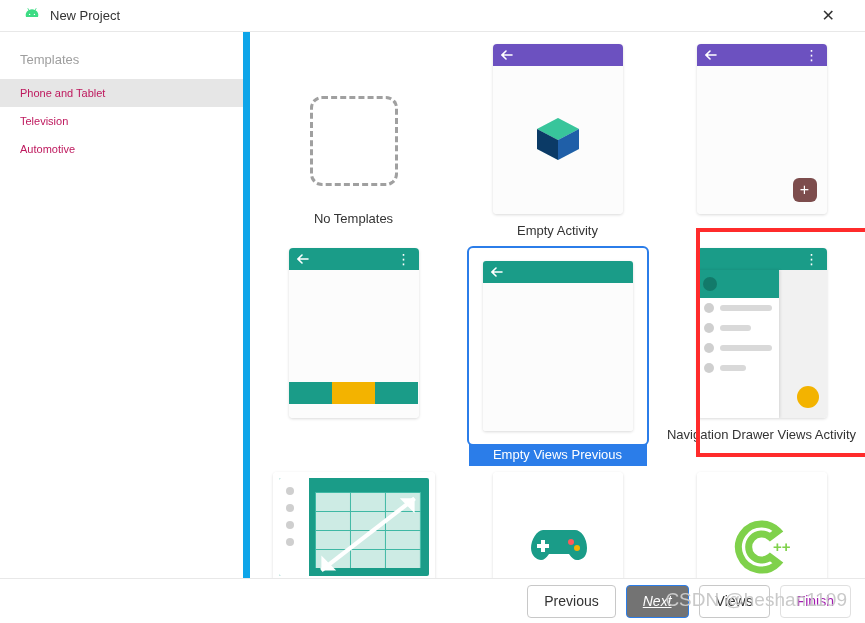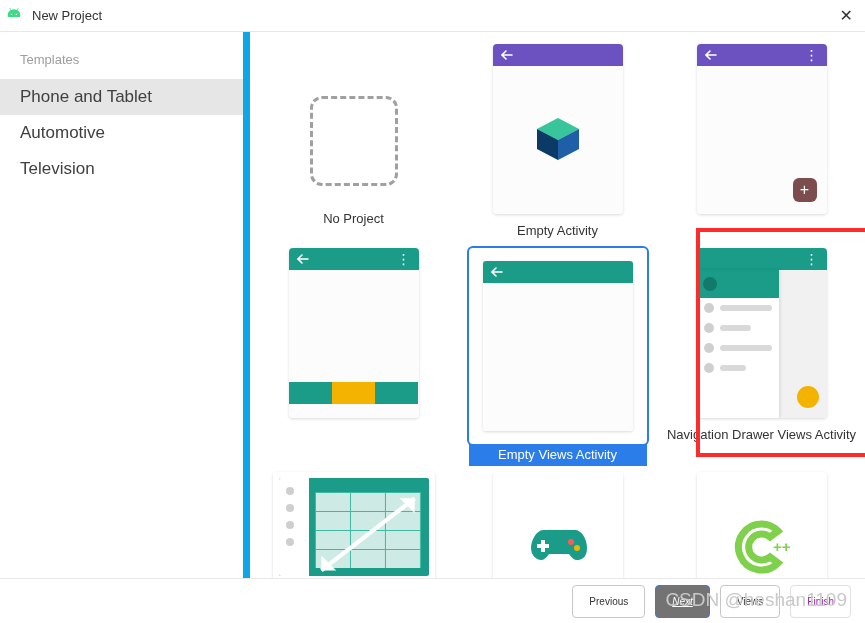--- a/index.html
+++ b/index.html
@@ -4,7 +4,7 @@
   <style>
     * { box-sizing: border-box; margin: 0; padding: 0; }
     body { font-family: "Segoe UI", Arial, sans-serif; font-size: 13px; color: #222; background: #fff; width: 865px; height: 623px; overflow: hidden; position: relative; }
-    .titlebar { display: flex; align-items: center; height: 32px; padding: 0 6px; border-bottom: 1px solid #e8e8e8; }
+    .titlebar { display: flex; align-items: center; height: 32px; padding: 0 24px; border-bottom: 1px solid #e8e8e8; }
     .titlebar .android-icon { margin-right: 10px; }
     .titlebar .title { flex: 1; font-size: 13px; color: #333; }
     .titlebar .close { font-size: 16px; color: #333; cursor: pointer; padding: 0 6px; }

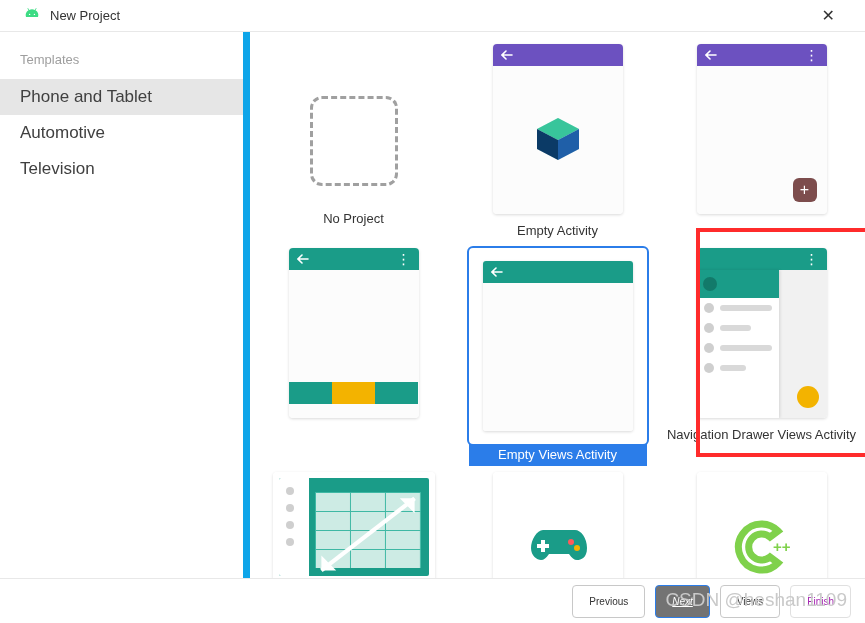--- a/index.html
+++ b/index.html
@@ -11,7 +11,7 @@
     .main { display: flex; height: 546px; }
     .sidebar { width: 250px; border-right: 7px solid #0ea5e9; padding-top: 16px; }
     .sidebar-header { color: #9e9e9e; font-size: 13px; padding: 4px 20px 12px; }
-    .side-item { padding: 8px 20px; cursor: pointer; font-size: 17px; color: #404040; }
+    .side-item { padding: 8px 20px; cursor: pointer; font-size: 11px; color: #be185d; }
     .side-item.selected { background: #e6e6e6; }
     .content { flex: 1; overflow: hidden; padding: 6px 0 0 0; position: relative; }
     .grid { display: grid; grid-template-columns: repeat(3, 200px); justify-content: center; column-gap: 4px; row-gap: 0; }

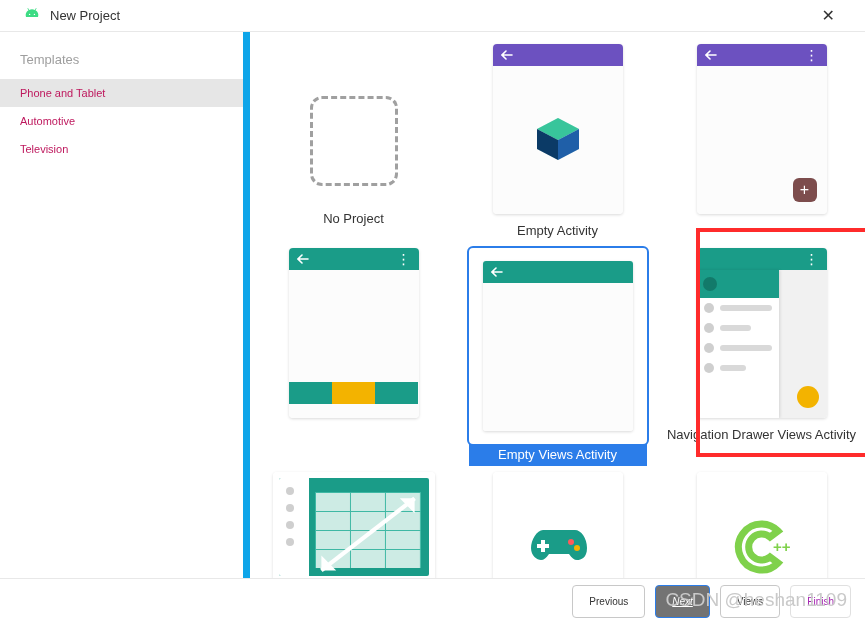--- a/index.html
+++ b/index.html
@@ -87,8 +87,8 @@
   <div class="sidebar">
     <div class="sidebar-header">Templates</div>
     <div class="side-item selected"><span>Phone and Tablet</span></div>
+    <div class="side-item"><span>Television</span></div>
     <div class="side-item"><span>Automotive</span></div>
-    <div class="side-item"><span>Television</span></div>
   </div>
 
   <div class="content">

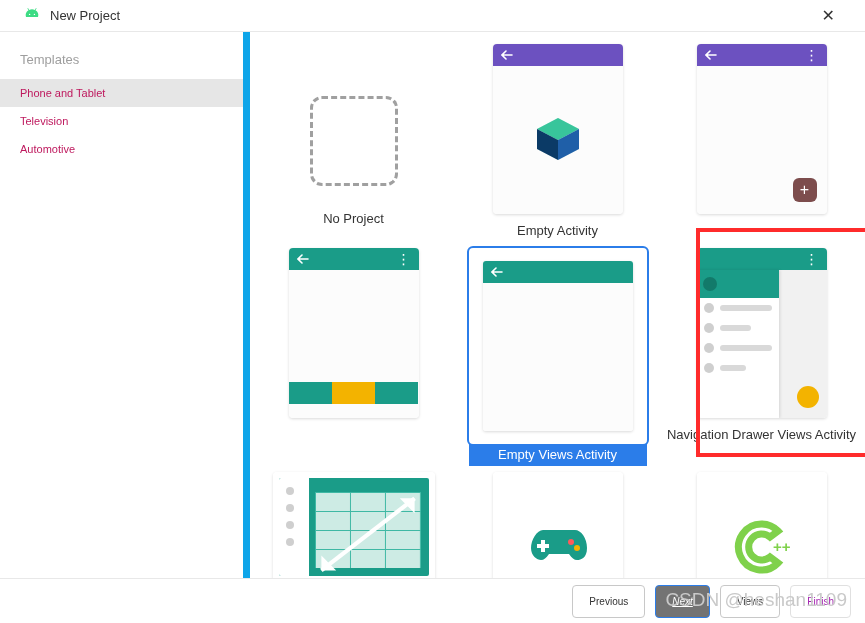--- a/index.html
+++ b/index.html
@@ -98,7 +98,7 @@
         <div class="no-tile">
           <div class="dashed-box"></div>
         </div>
-        <div class="tile-label">No Project</div>
+        <div class="tile-label">No Templates</div>
       </div>
 
       <div class="tile-wrap">

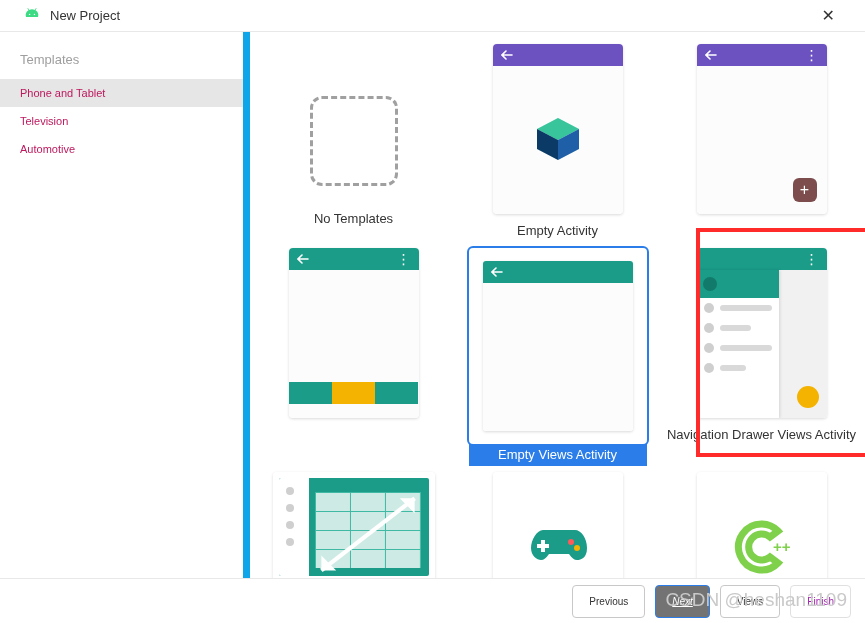--- a/index.html
+++ b/index.html
@@ -165,7 +165,7 @@
             <div class="tile-body"></div>
           </div>
         </div>
-        <div class="tile-label sel" style="width:178px;">Empty Views Activity</div>
+        <div class="tile-label sel" style="width:178px;">Empty Views Previous</div>
       </div>
 
       <div class="tile-wrap">

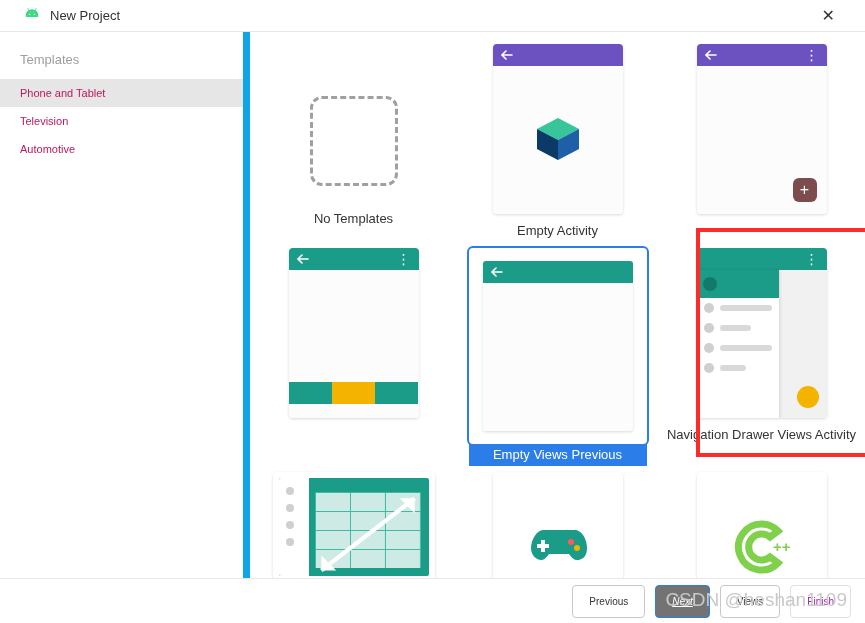--- a/index.html
+++ b/index.html
@@ -63,7 +63,7 @@
     .tile.partial { height: 110px; }
     .row3 .tile-body { background: #fff; }
     .footer { position: absolute; left: 0; right: 0; bottom: 0; height: 45px; border-top: 1px solid #e8e8e8; display: flex; align-items: center; justify-content: flex-end; padding: 0 14px; gap: 10px; background: #fff; }
-    .btn { height: 33px; padding: 0 16px; border: 1px solid #c8c8c8; background: #fff; border-radius: 4px; font-size: 10px; color: #333; cursor: pointer; }
+    .btn { height: 33px; padding: 0 16px; border: 1px solid #c8c8c8; background: #fff; border-radius: 4px; font-size: 14px; color: #333; cursor: pointer; }
     .btn.disabled { color: #a21caf; border-color: #e0e0e0; cursor: default; }
     .btn.primary { background: #737373; border-color: #2b7de9; color: #fff; text-decoration: underline; font-style: italic; }
     .watermark { position: absolute; right: 18px; bottom: 12px; color: #c9c9c9; font-size: 19px; pointer-events: none; }

